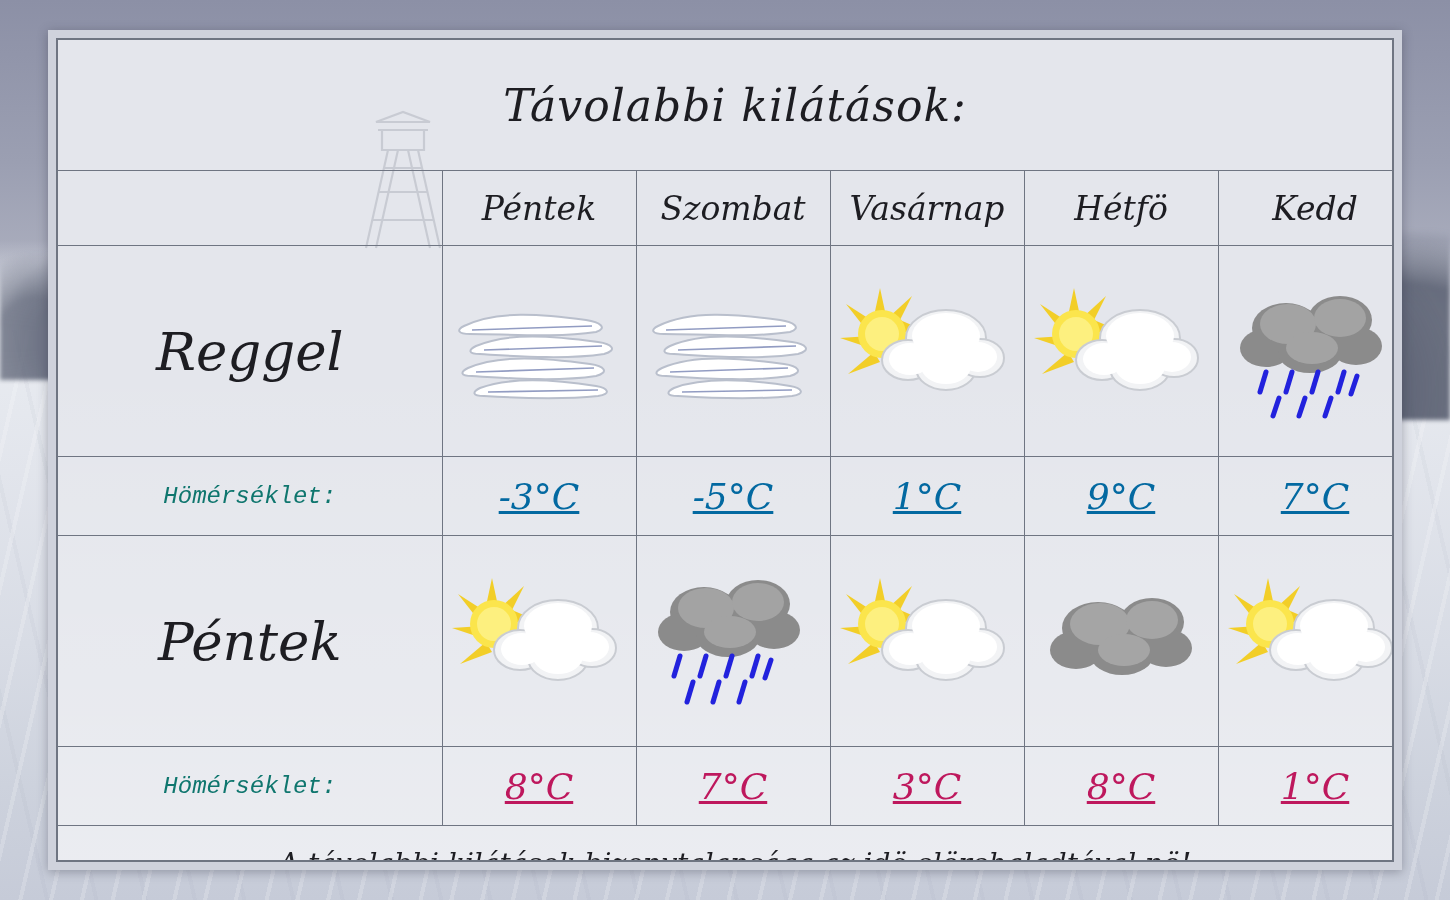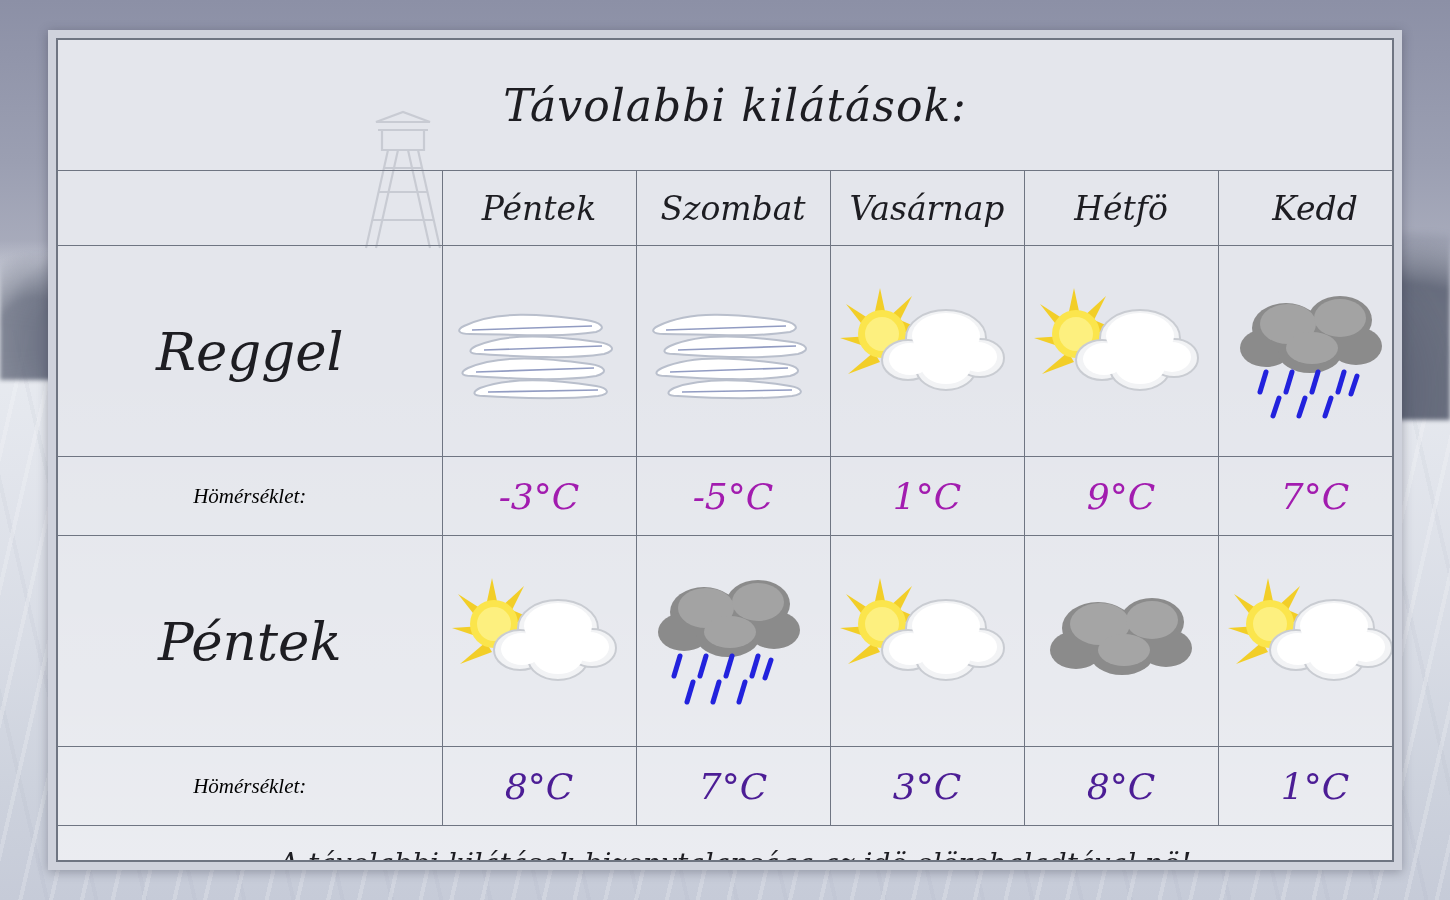--- a/index.html
+++ b/index.html
@@ -173,10 +173,10 @@
     color: #1d1d22;
   }
   .temp-label-text {
-    font-family: Liberation Serif, serif;
+    font-family: Liberation Mono, monospace;
     font-style: italic;
-    font-size: 21px;
-    color: #000000;
+    font-size: 24px;
+    color: #0f766e;
   }
   .icon-row td { height: 210px; }
   .temp-row td { height: 78px; }

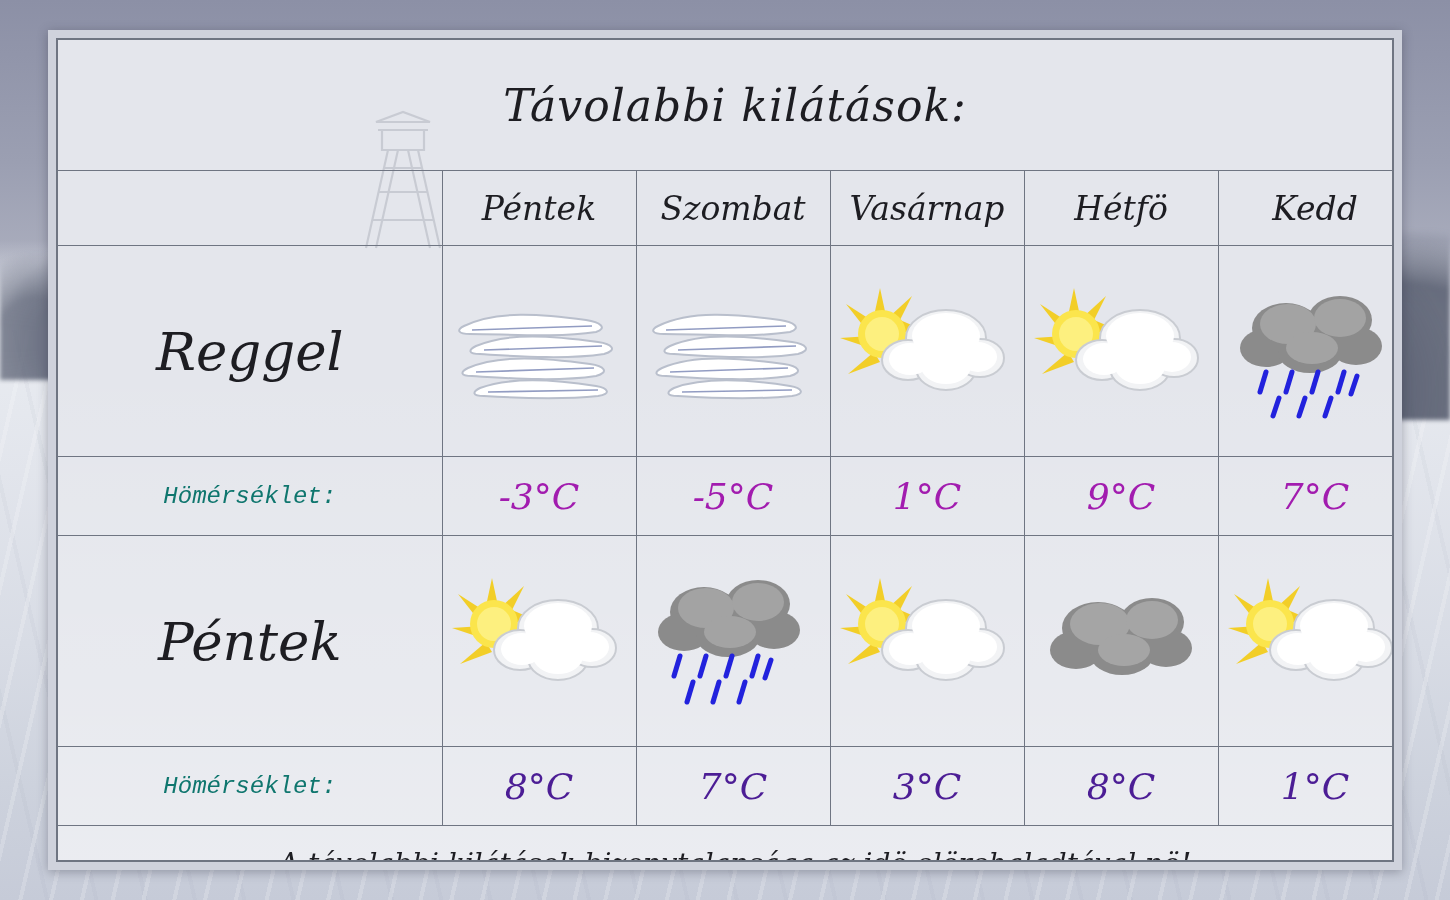--- a/index.html
+++ b/index.html
@@ -185,7 +185,7 @@
     font-style: italic;
     font-size: 36px;
   }
-  .temp-morning { color: #a21caf; }
+  .temp-morning { color: #0369a1; text-decoration: underline; }
   .temp-afternoon { color: #4c1d95; }
   .footer-cell {
     border-left: 0 !important;

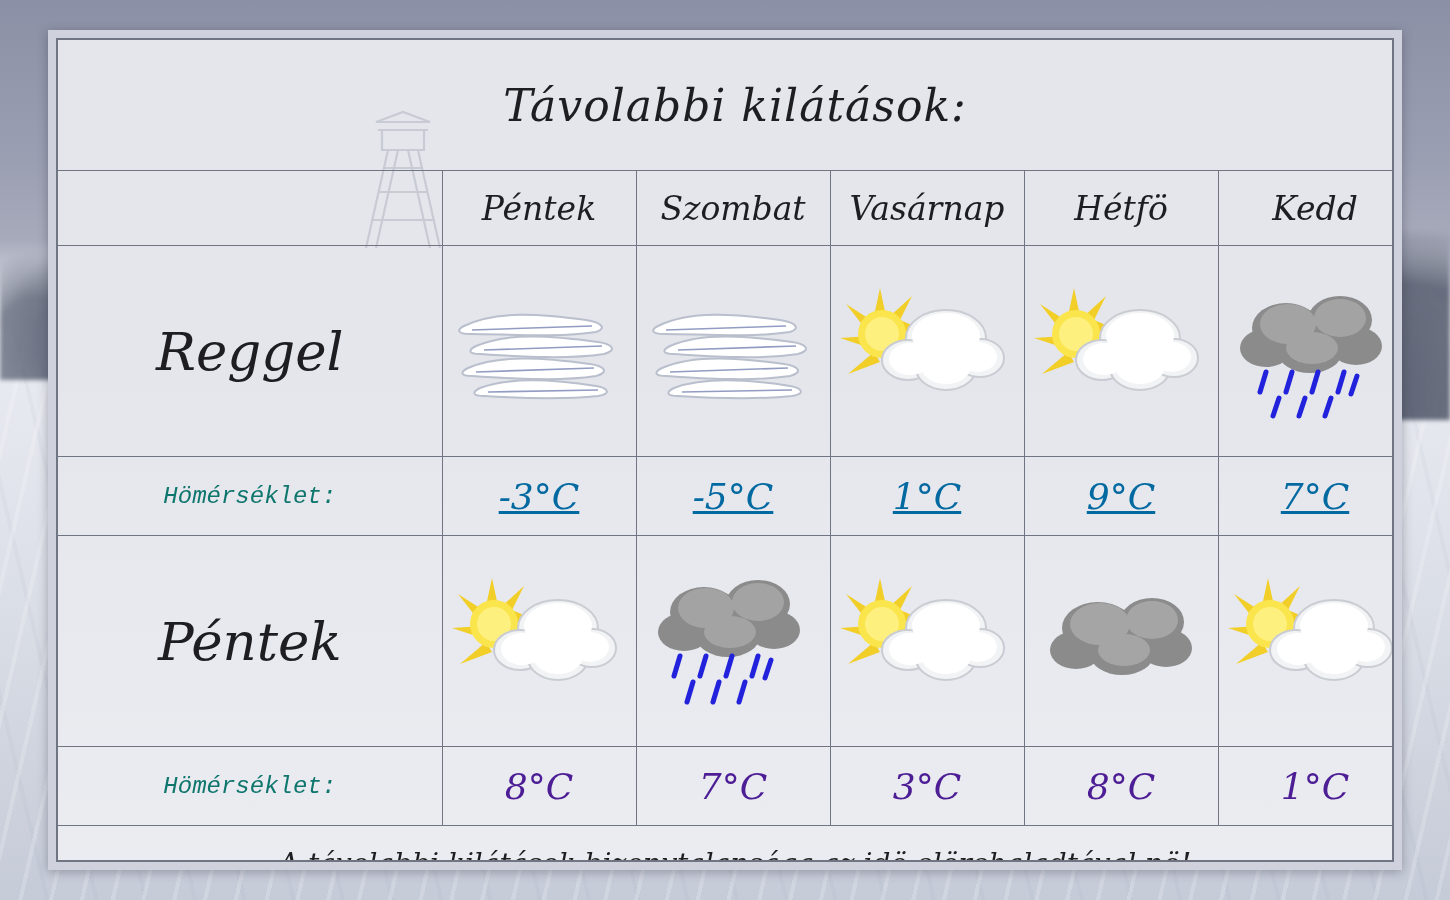--- a/index.html
+++ b/index.html
@@ -186,7 +186,7 @@
     font-size: 36px;
   }
   .temp-morning { color: #0369a1; text-decoration: underline; }
-  .temp-afternoon { color: #4c1d95; }
+  .temp-afternoon { color: #be185d; text-decoration: underline; }
   .footer-cell {
     border-left: 0 !important;
     border-right: 0 !important;

